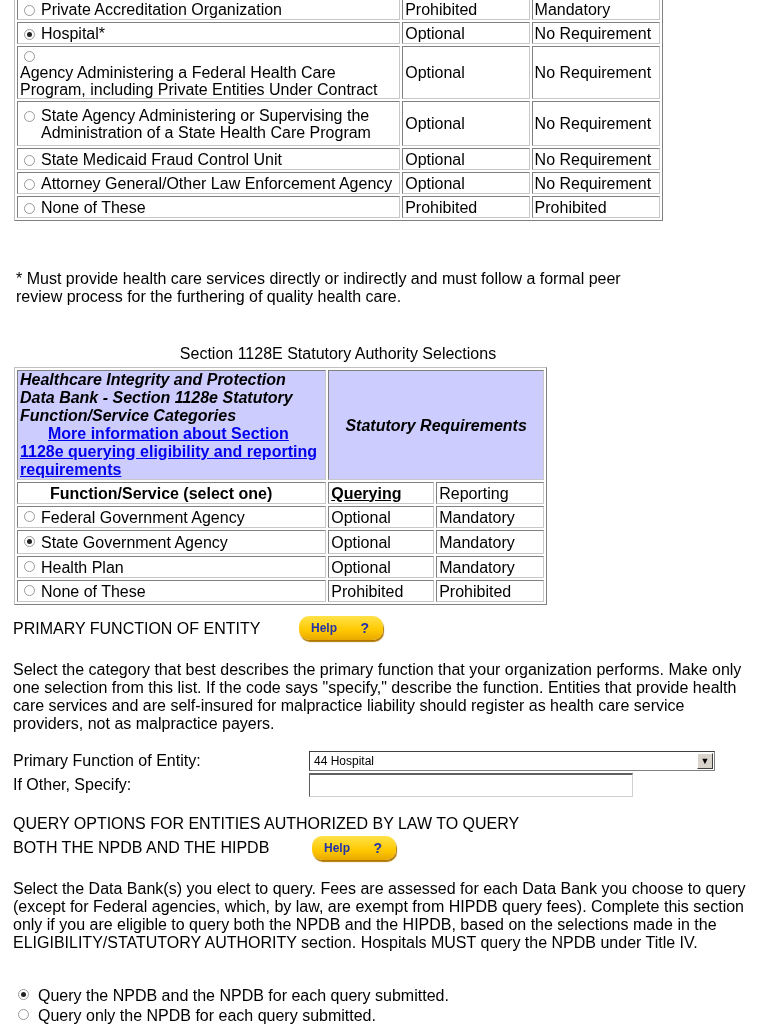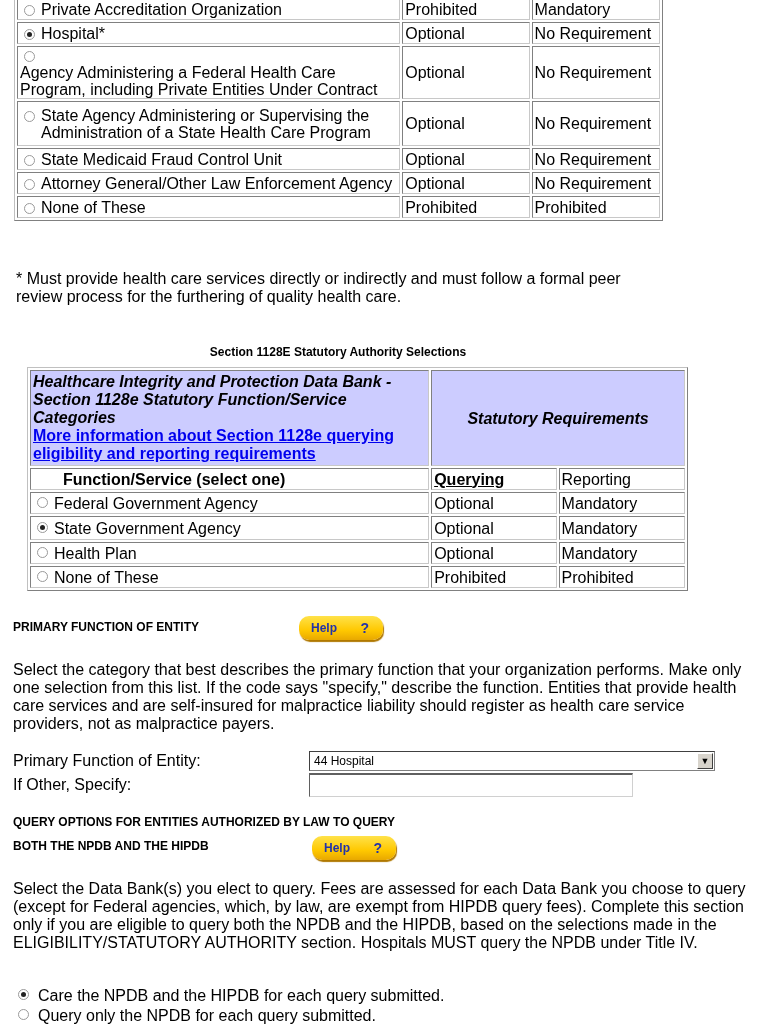--- a/index.html
+++ b/index.html
@@ -31,7 +31,7 @@
   .hdr-blue { background:#ccccff; }
   .hdr-cell i { font-style:italic; font-weight:bold; }
   .link { color:#0000ee; text-decoration:underline; font-weight:bold; }
-  .section-title { font-weight:bold; font-size:12px; }
+  .section-title { font-weight:normal; font-size:16px; }
   .help-btn {
     position:absolute; width:84px; height:24px; border-radius:10px;
     background:linear-gradient(#ffe24a, #ffc800 60%, #e8a800);

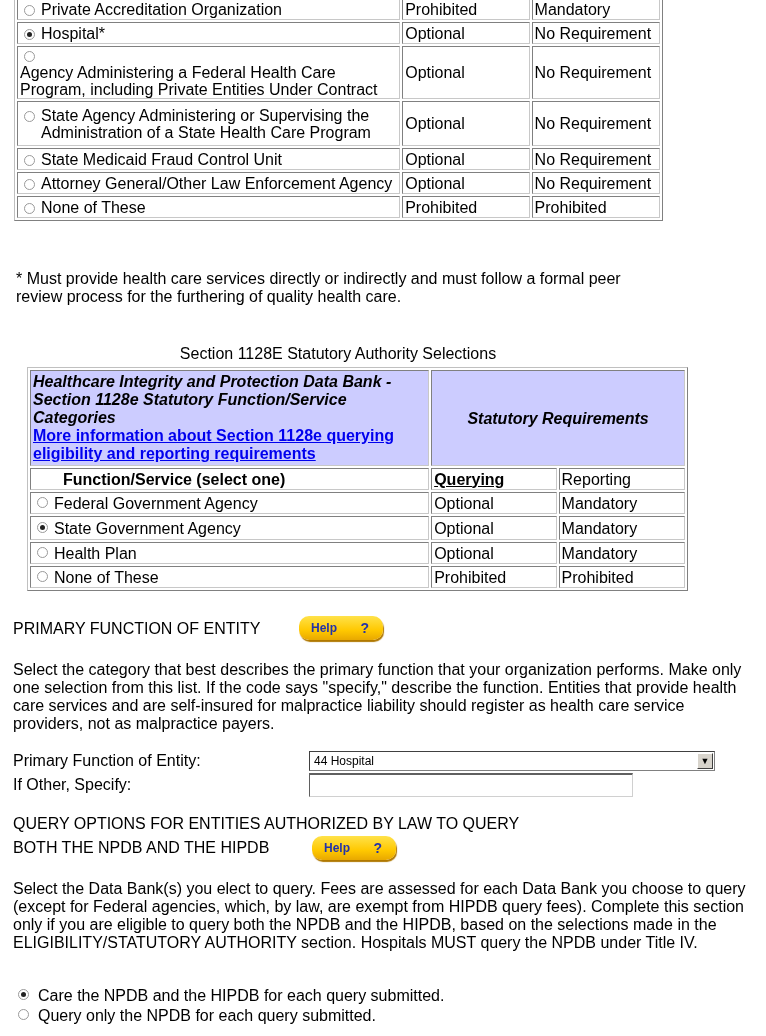--- a/index.html
+++ b/index.html
@@ -108,7 +108,7 @@
 
 <div class="abs section-title" style="left:0; width:676px; text-align:center; top:345px;">Section 1128E Statutory Authority Selections</div>
 
-<table class="grid" style="left:27px; top:367px; width:661px;">
+<table class="grid" style="left:14px; top:367px; width:533px;">
   <colgroup>
       <col style="width:382px">
       <col style="width:120px">

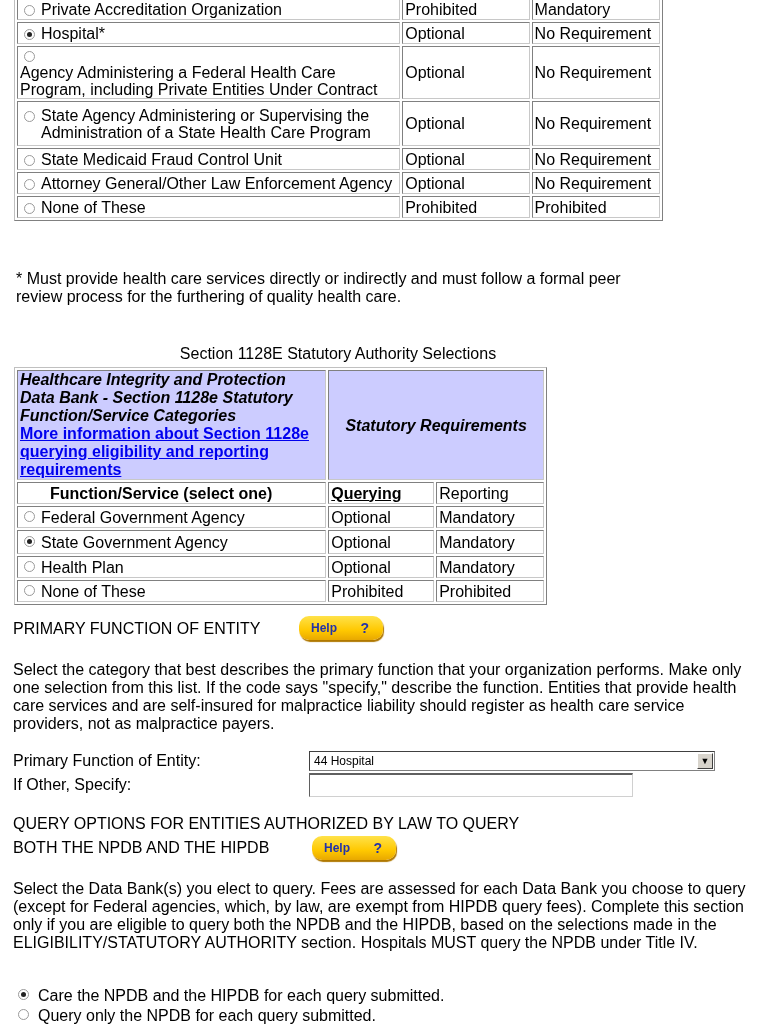--- a/index.html
+++ b/index.html
@@ -30,7 +30,7 @@
   .lbl { display:inline-block; vertical-align:top; }
   .hdr-blue { background:#ccccff; }
   .hdr-cell i { font-style:italic; font-weight:bold; }
-  .link { color:#0000ee; text-decoration:underline; font-weight:bold; }
+  .link { color:#0000ee; text-decoration:underline; font-weight:bold;margin-left:28px; }
   .section-title { font-weight:normal; font-size:16px; }
   .help-btn {
     position:absolute; width:84px; height:24px; border-radius:10px;

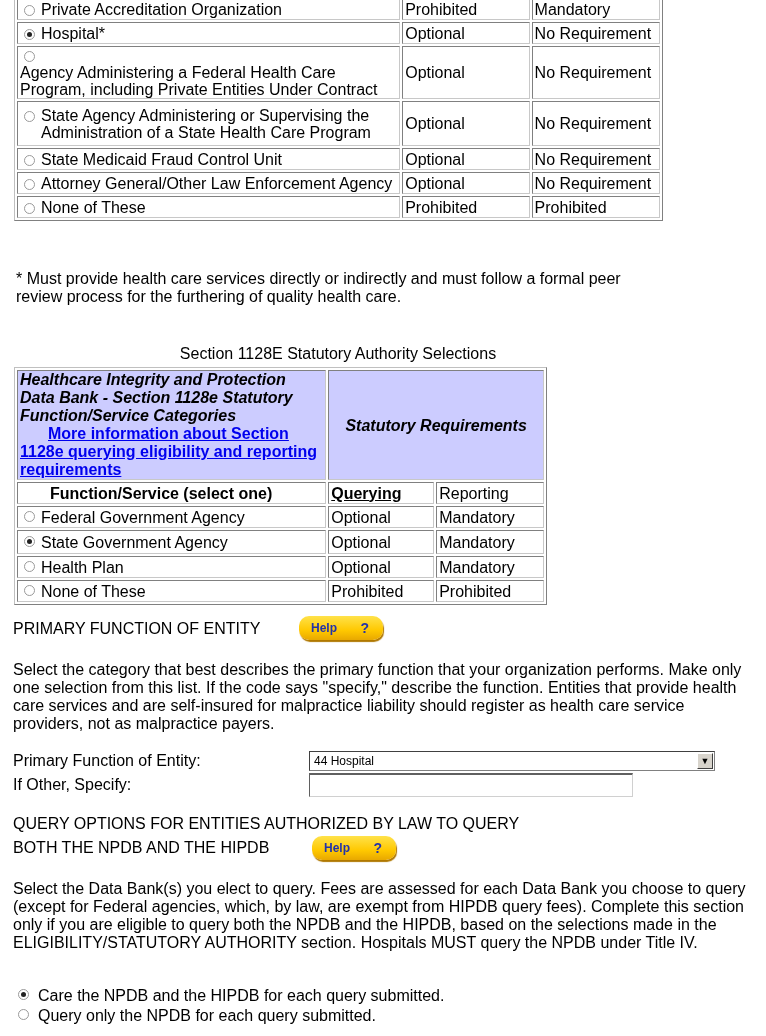--- a/index.html
+++ b/index.html
@@ -181,7 +181,7 @@
 <div class="para" style="left:13px; top:880px; width:745px;">Select the Data Bank(s) you elect to query.  Fees are assessed for each Data Bank you choose to query (except for Federal agencies, which, by law, are exempt from HIPDB query fees).  Complete this section only if you are eligible to query both the NPDB and the HIPDB, based on the selections made in the ELIGIBILITY/STATUTORY AUTHORITY section.  Hospitals MUST query the NPDB under Title IV.</div>
 
 <div id="qopts" class="abs" style="left:13px; top:987px;">
-    <div style="height: 20px; line-height: 18px;"><span class="radio on" style="margin-left: 5px; margin-right: 9px;"></span><span>Care the NPDB and the HIPDB for each query submitted.</span></div>
+    <div style="height: 20px; line-height: 18px;"><span class="radio on" style="margin-left: 5px; margin-right: 9px;"></span><span>Query the NPDB and the NPDB for each query submitted.</span></div>
     <div style="height: 20px; line-height: 18px;"><span class="radio" style="margin-left: 5px; margin-right: 9px;"></span><span>Query only the NPDB for each query submitted.</span></div>
   </div>
 

